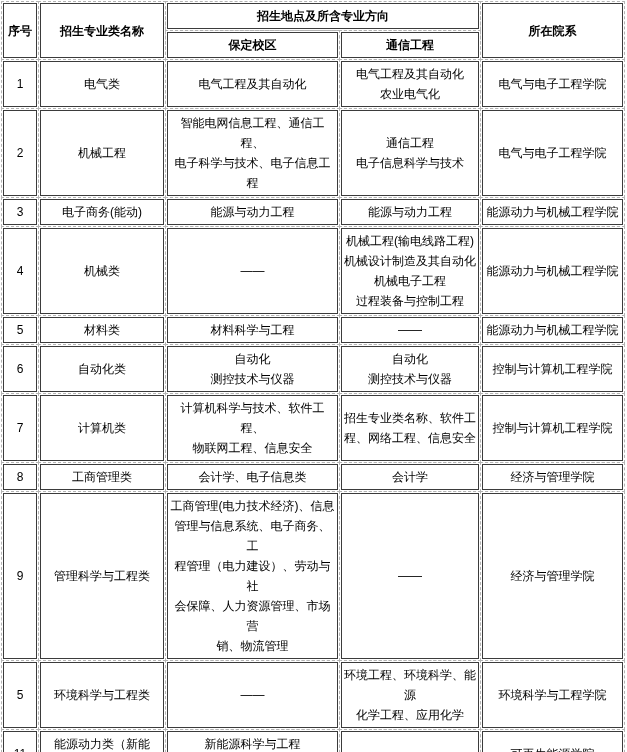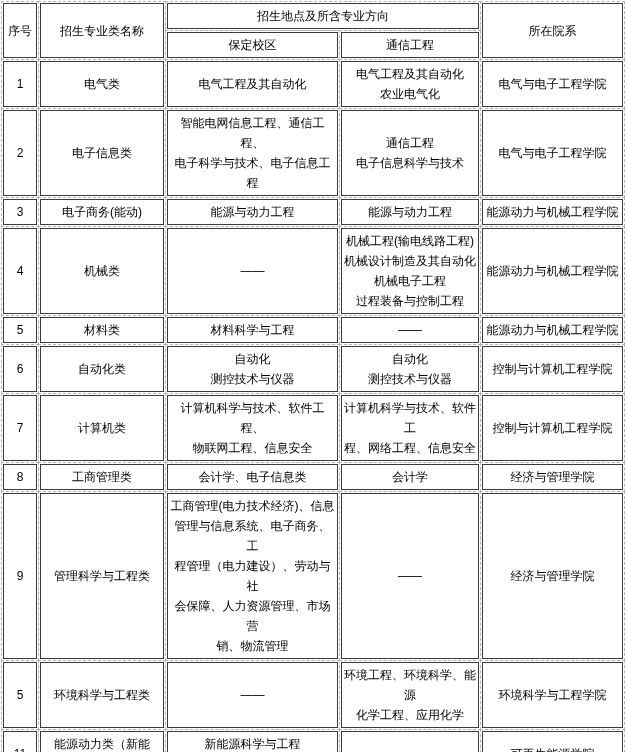--- a/index.html
+++ b/index.html
@@ -35,7 +35,7 @@
     word-break: break-all;
   }
   table.adm th {
-    font-weight: normal;
+    font-weight: bold;
   }
   col.c-no       { width: 34px;  }
   col.c-major    { width: 124px; }

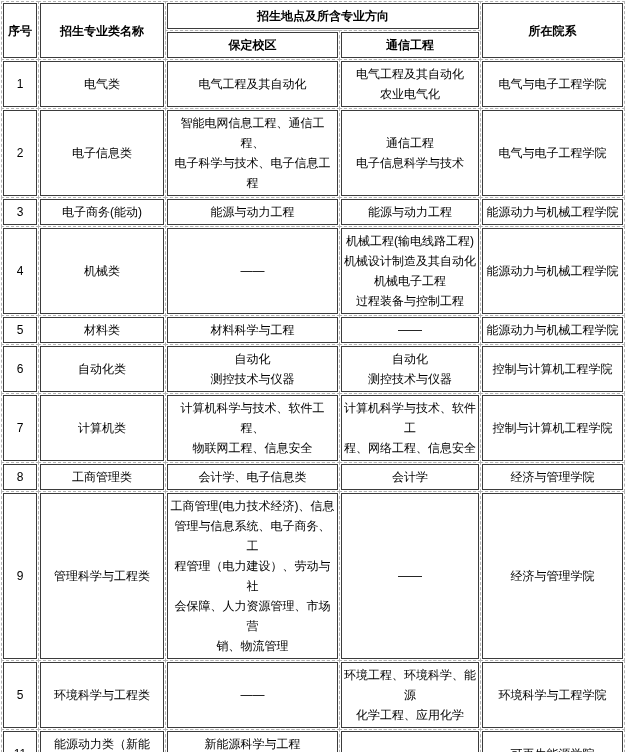--- a/index.html
+++ b/index.html
@@ -77,7 +77,7 @@
       </tr>
       <tr>
         <td>2</td>
-        <td>电子信息类</td>
+        <td>机械工程</td>
         <td>智能电网信息工程、通信工程、
 电子科学与技术、电子信息工程</td>
         <td>通信工程

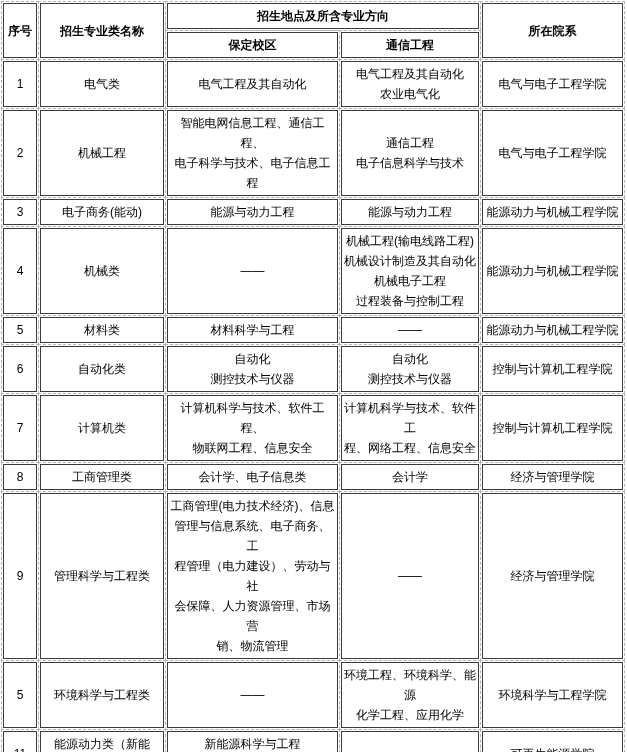--- a/index.html
+++ b/index.html
@@ -122,7 +122,7 @@
         <td>计算机类</td>
         <td>计算机科学与技术、软件工程、
 物联网工程、信息安全</td>
-        <td>计算机科学与技术、软件工
+        <td>招生专业类名称、软件工
 程、网络工程、信息安全</td>
         <td>控制与计算机工程学院</td>
       </tr>

